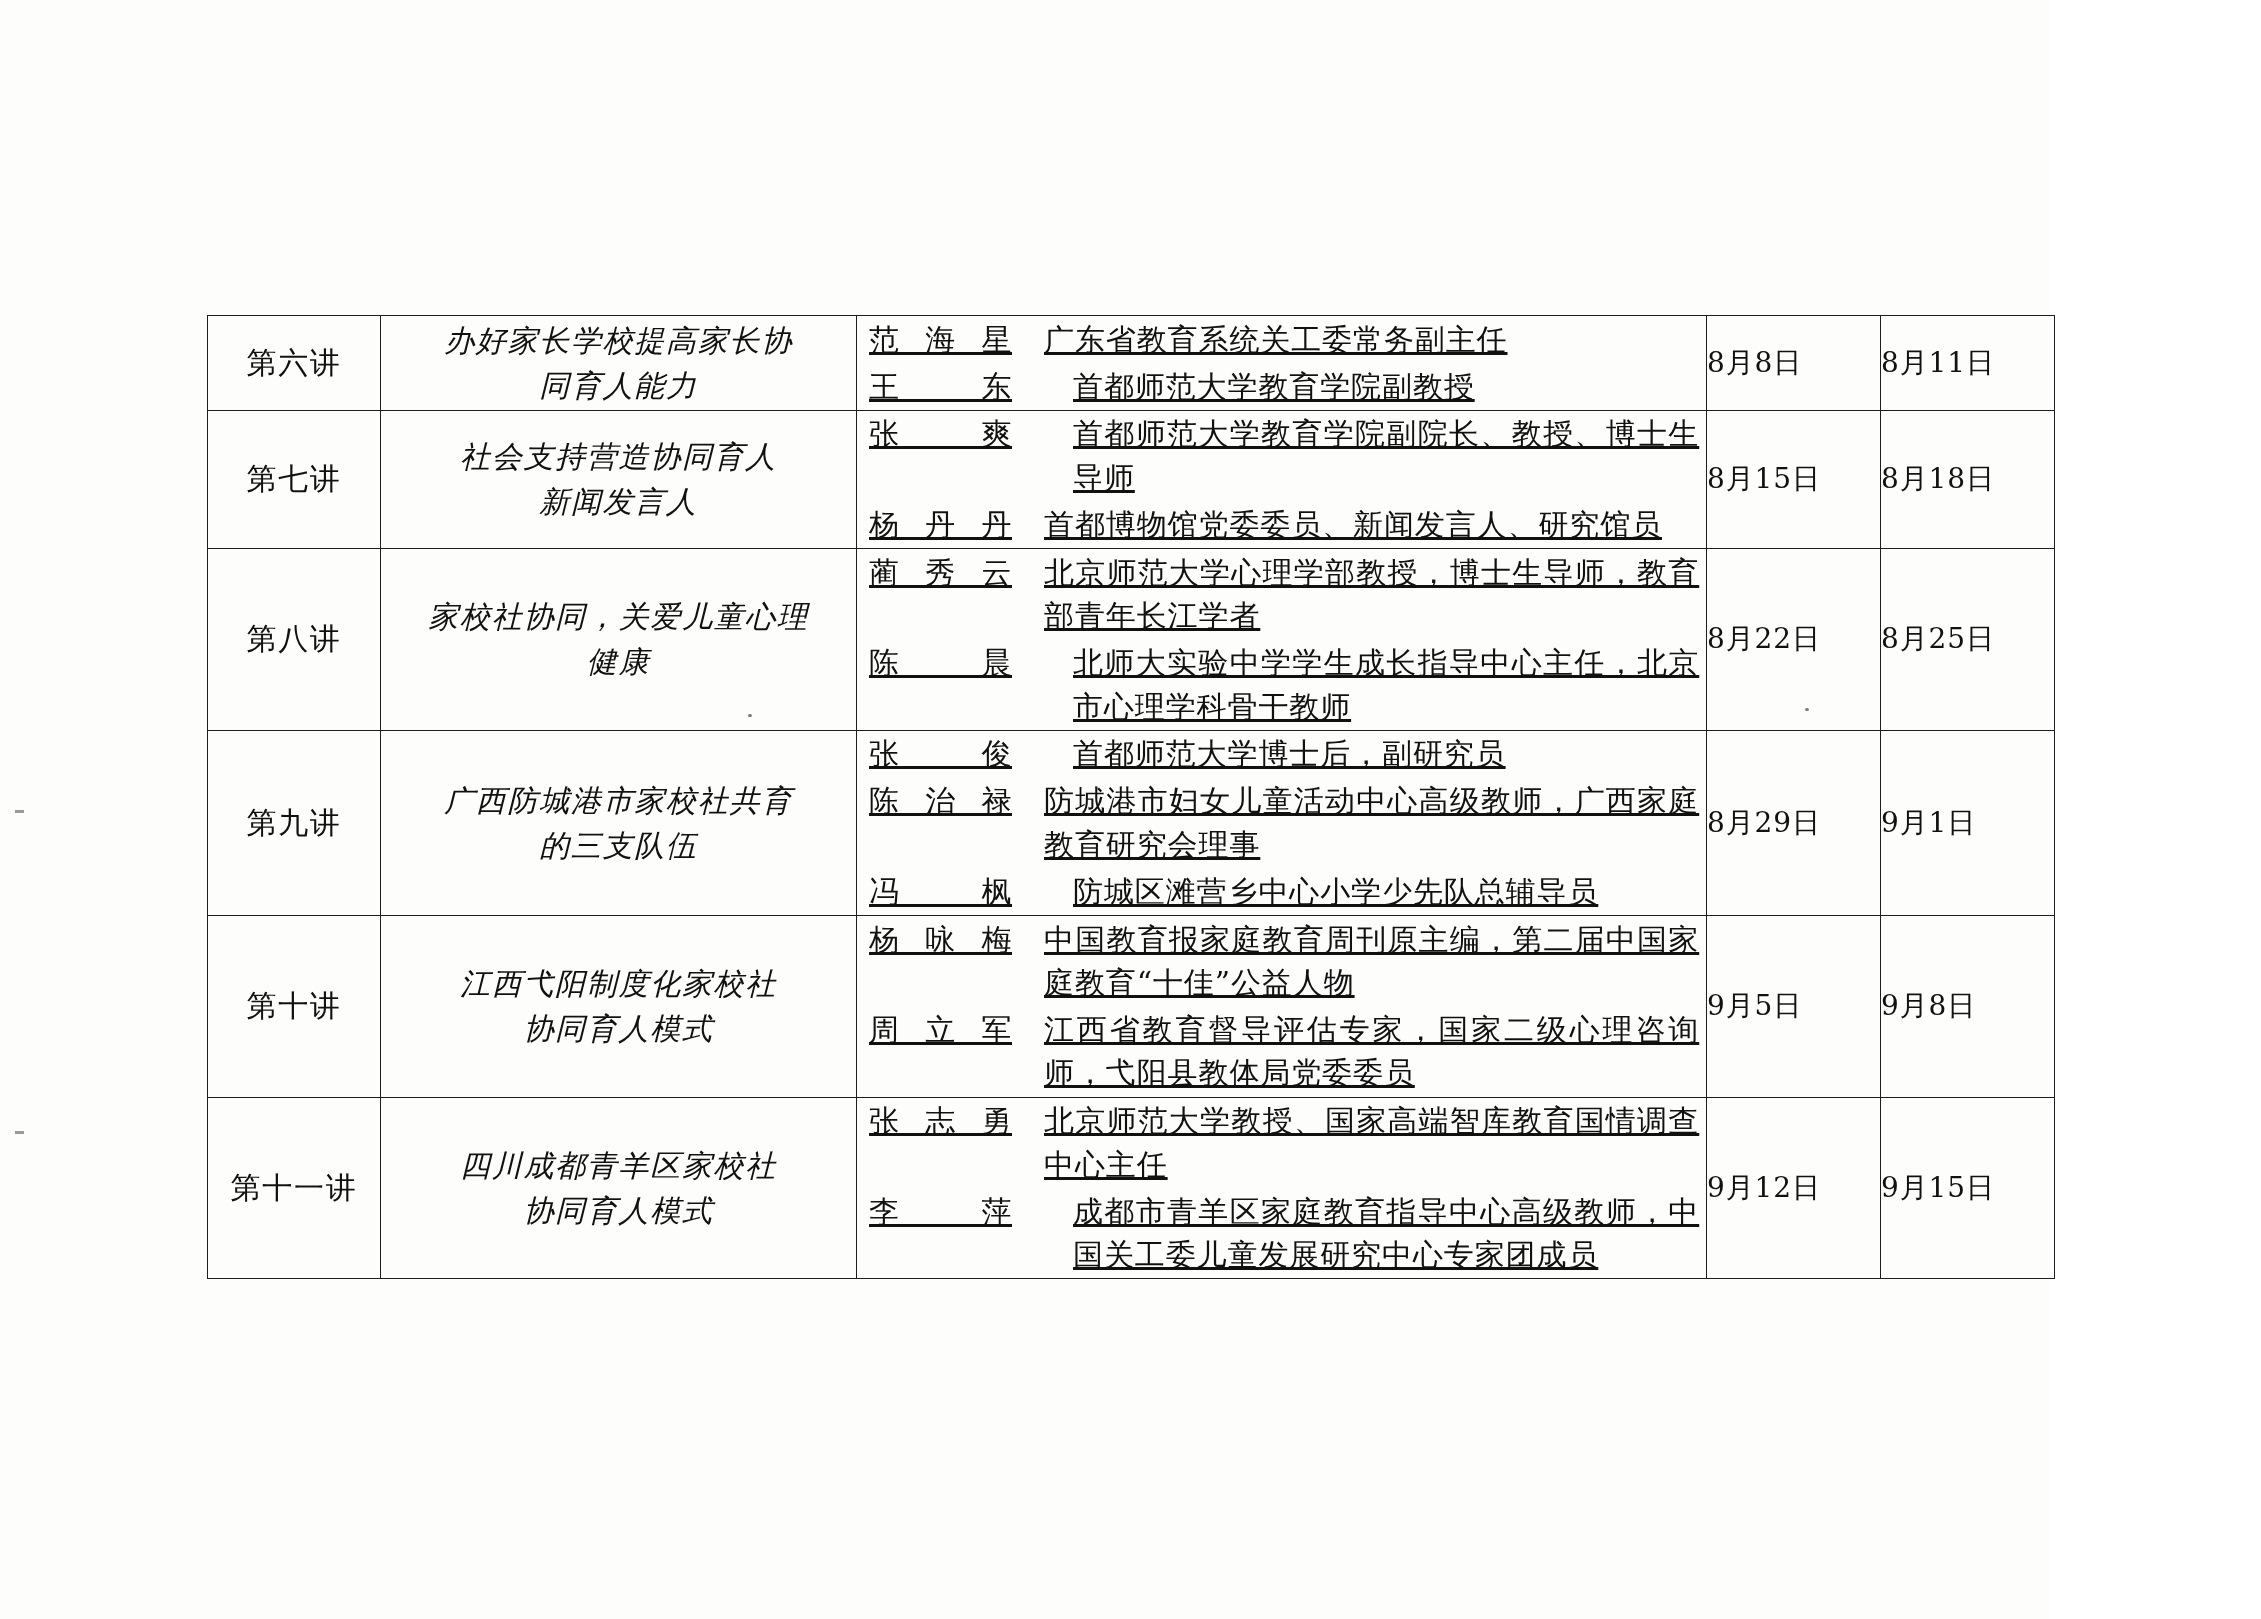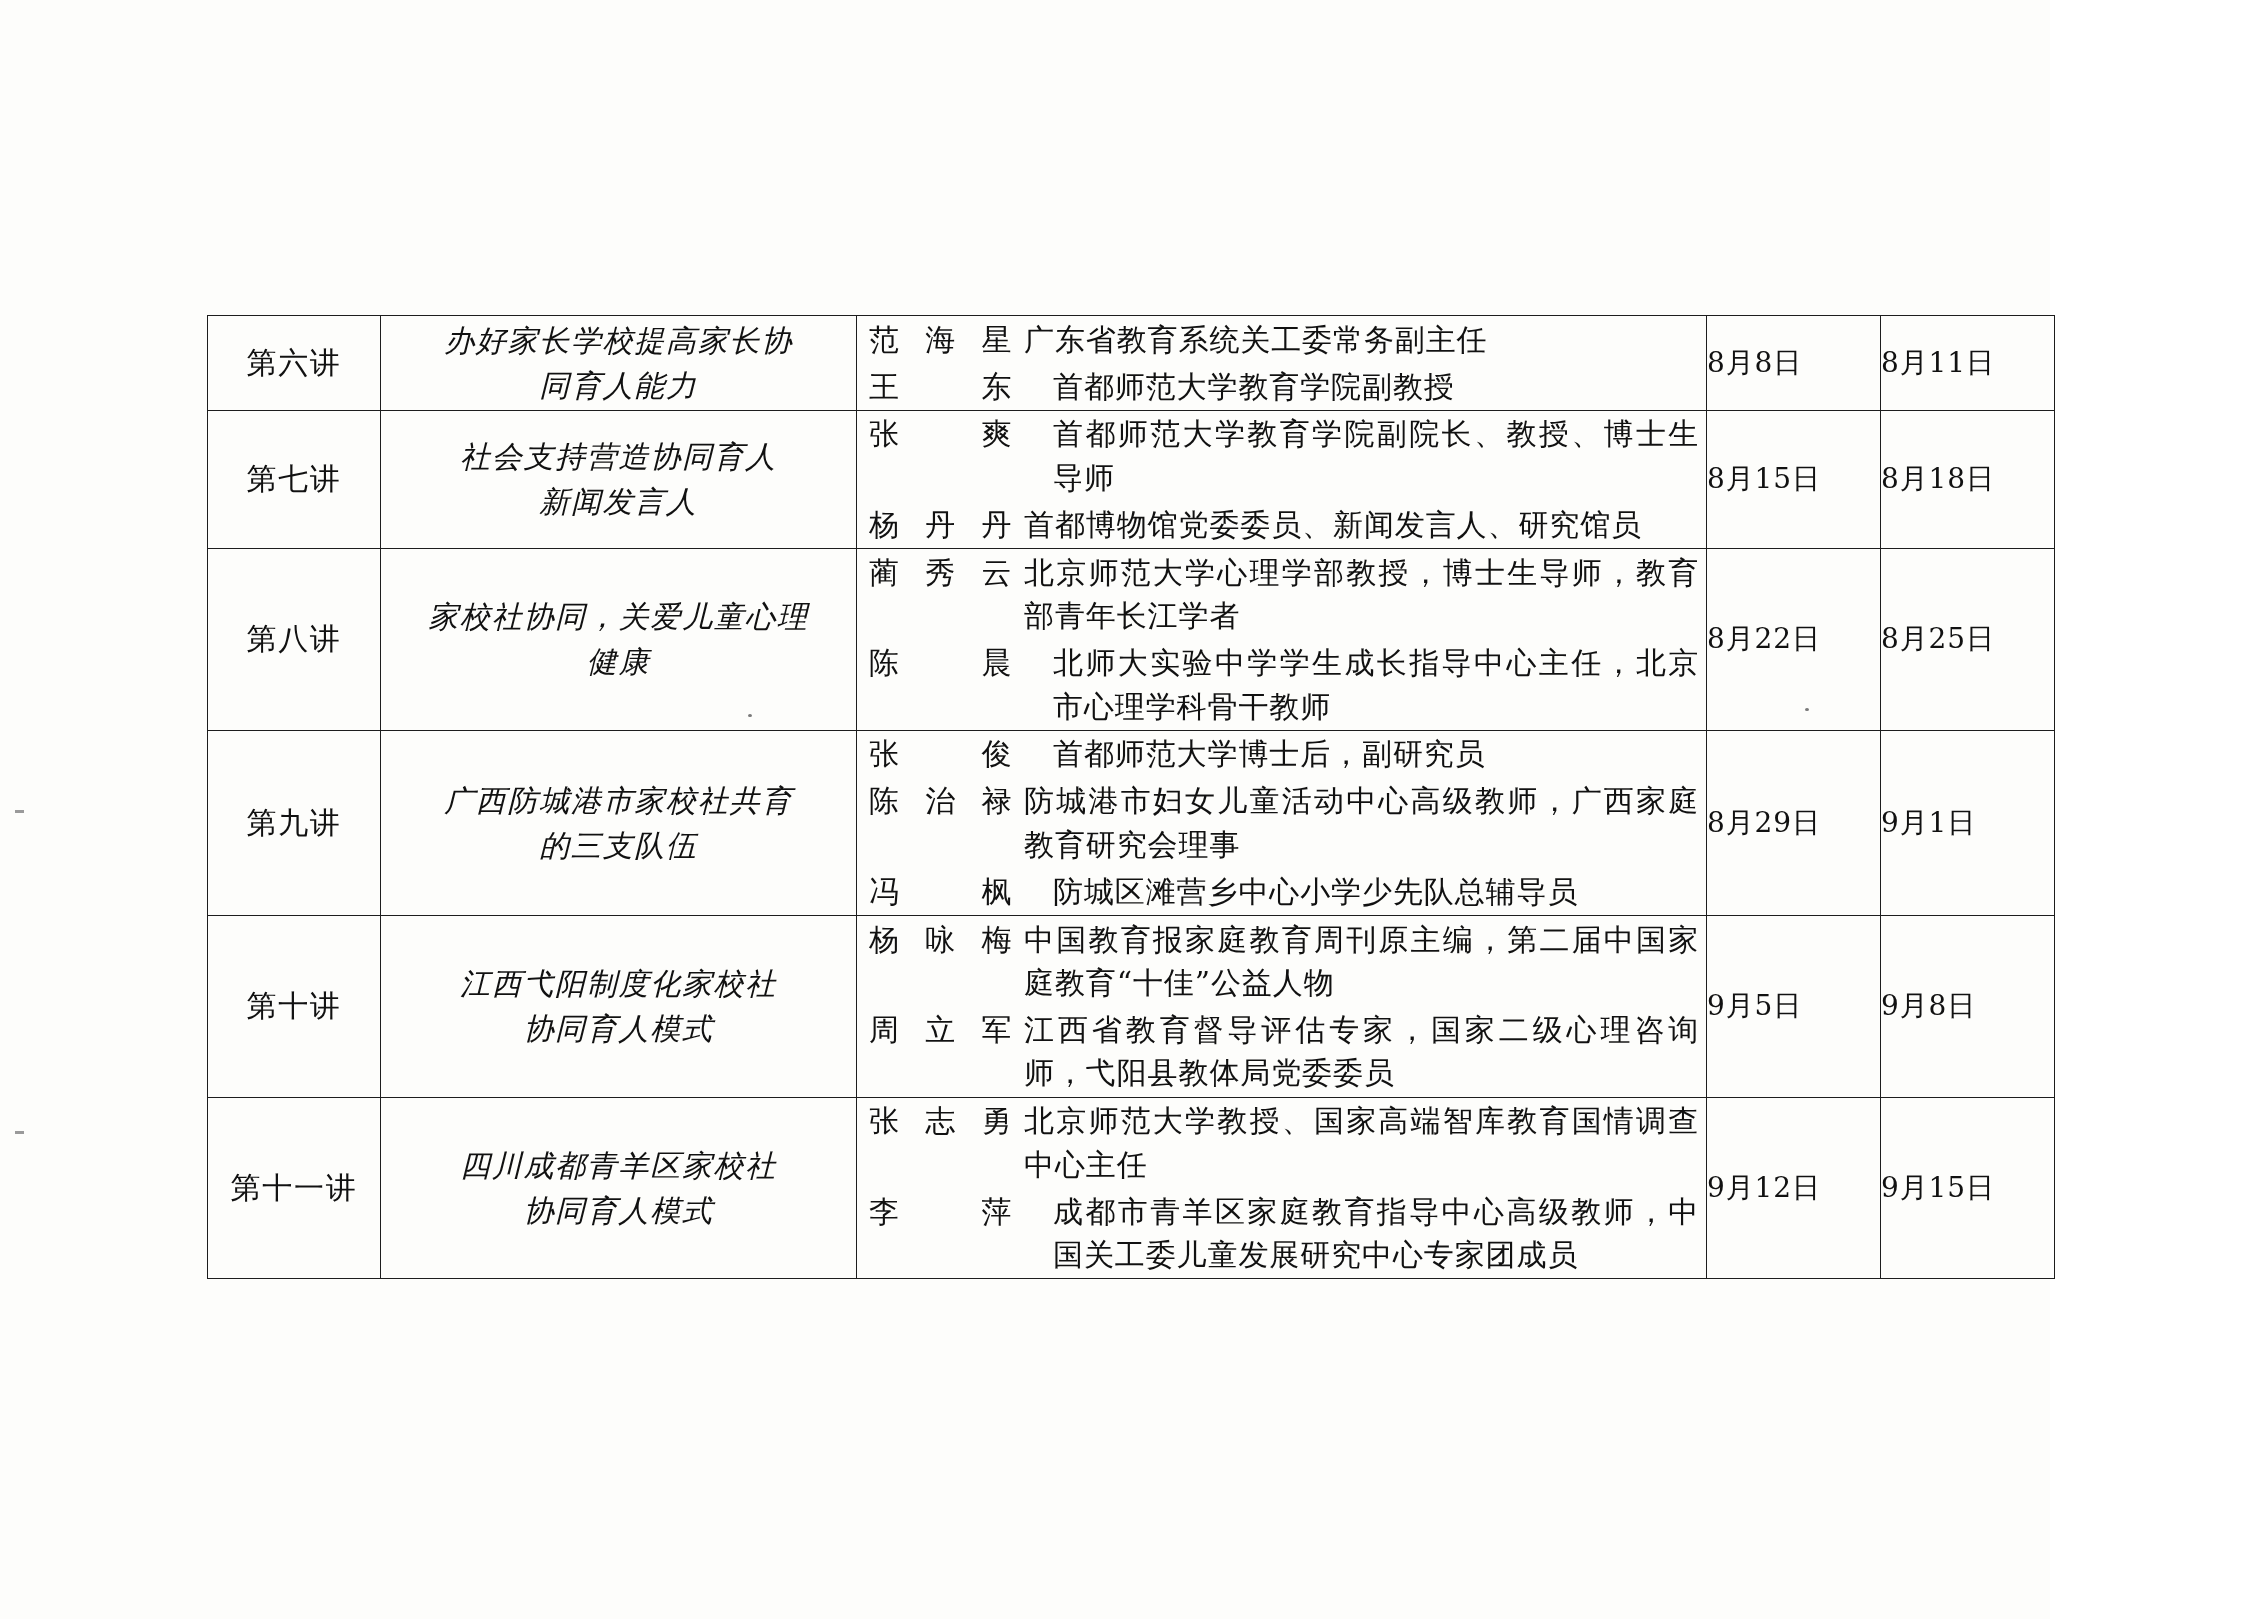--- a/index.html
+++ b/index.html
@@ -75,6 +75,7 @@
   }
   .speaker-cell {
     padding: 8.5px 0 8.5px 0;
+    text-decoration: underline;
   }
   .sp-row {
     display: flex;

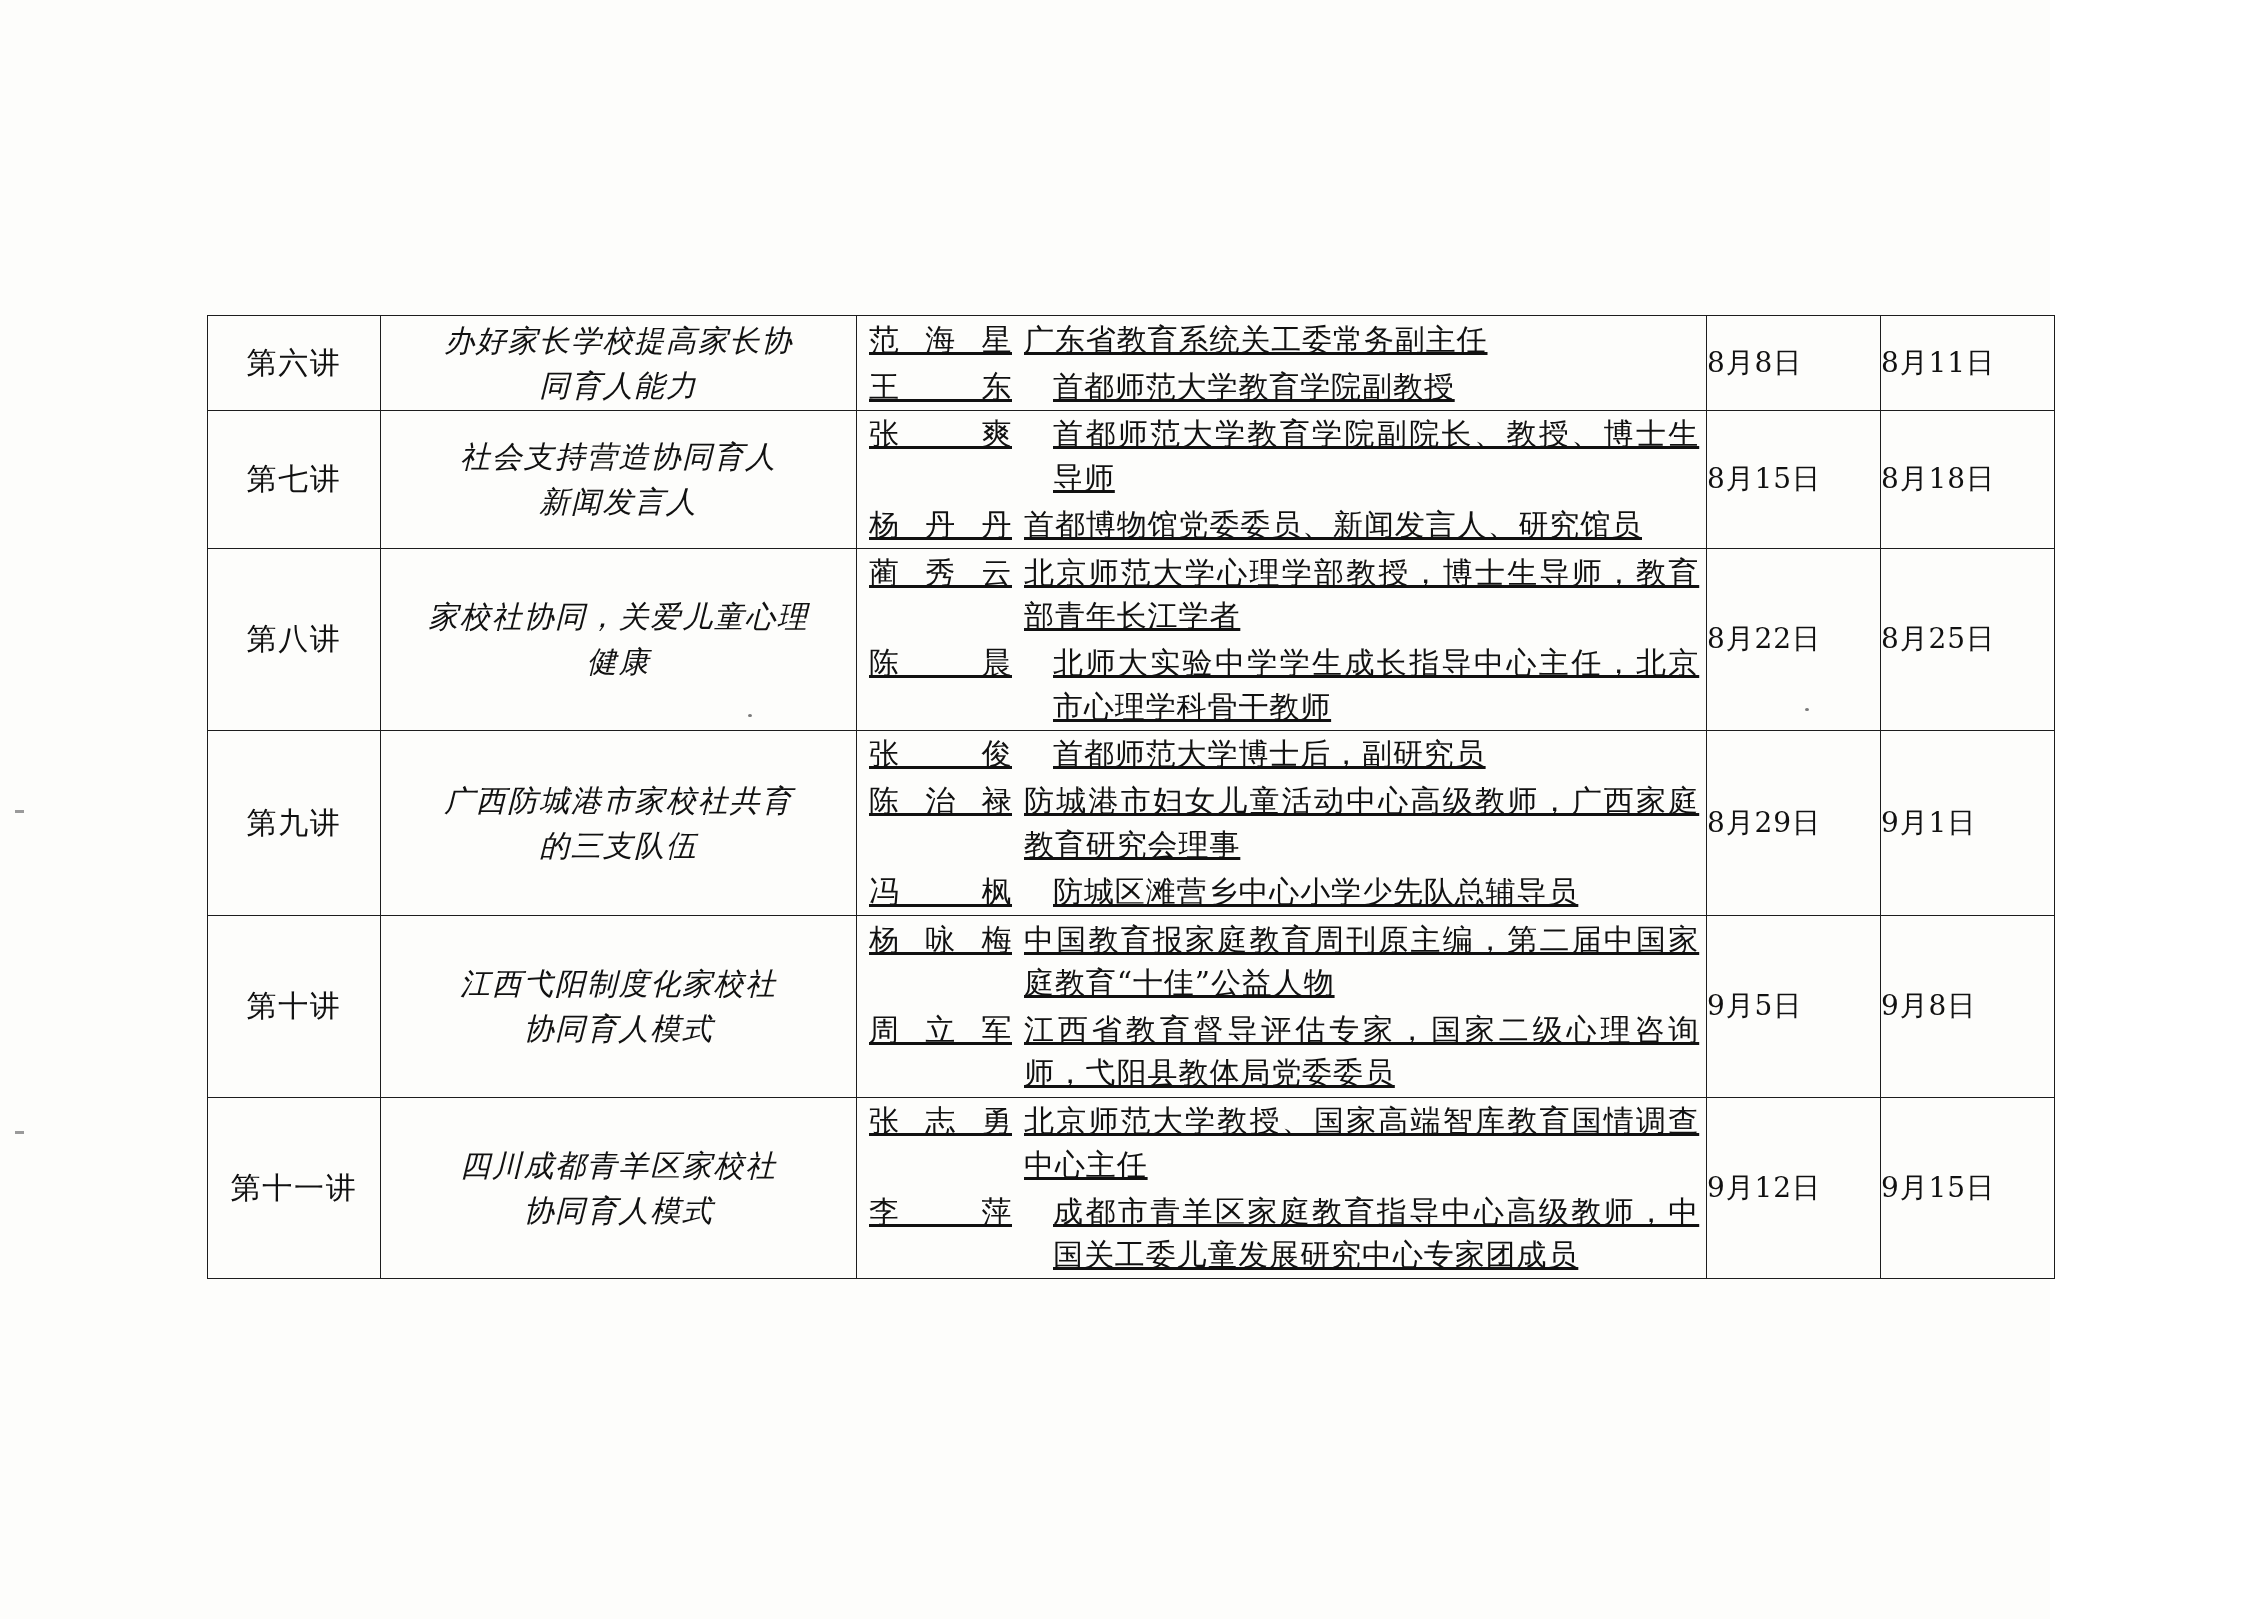--- a/index.html
+++ b/index.html
@@ -107,6 +107,7 @@
     line-height: 1.45;
     letter-spacing: 0.9px;
     text-align: justify;
+    margin-left: 20px;
   }
 </style>
 </head>

